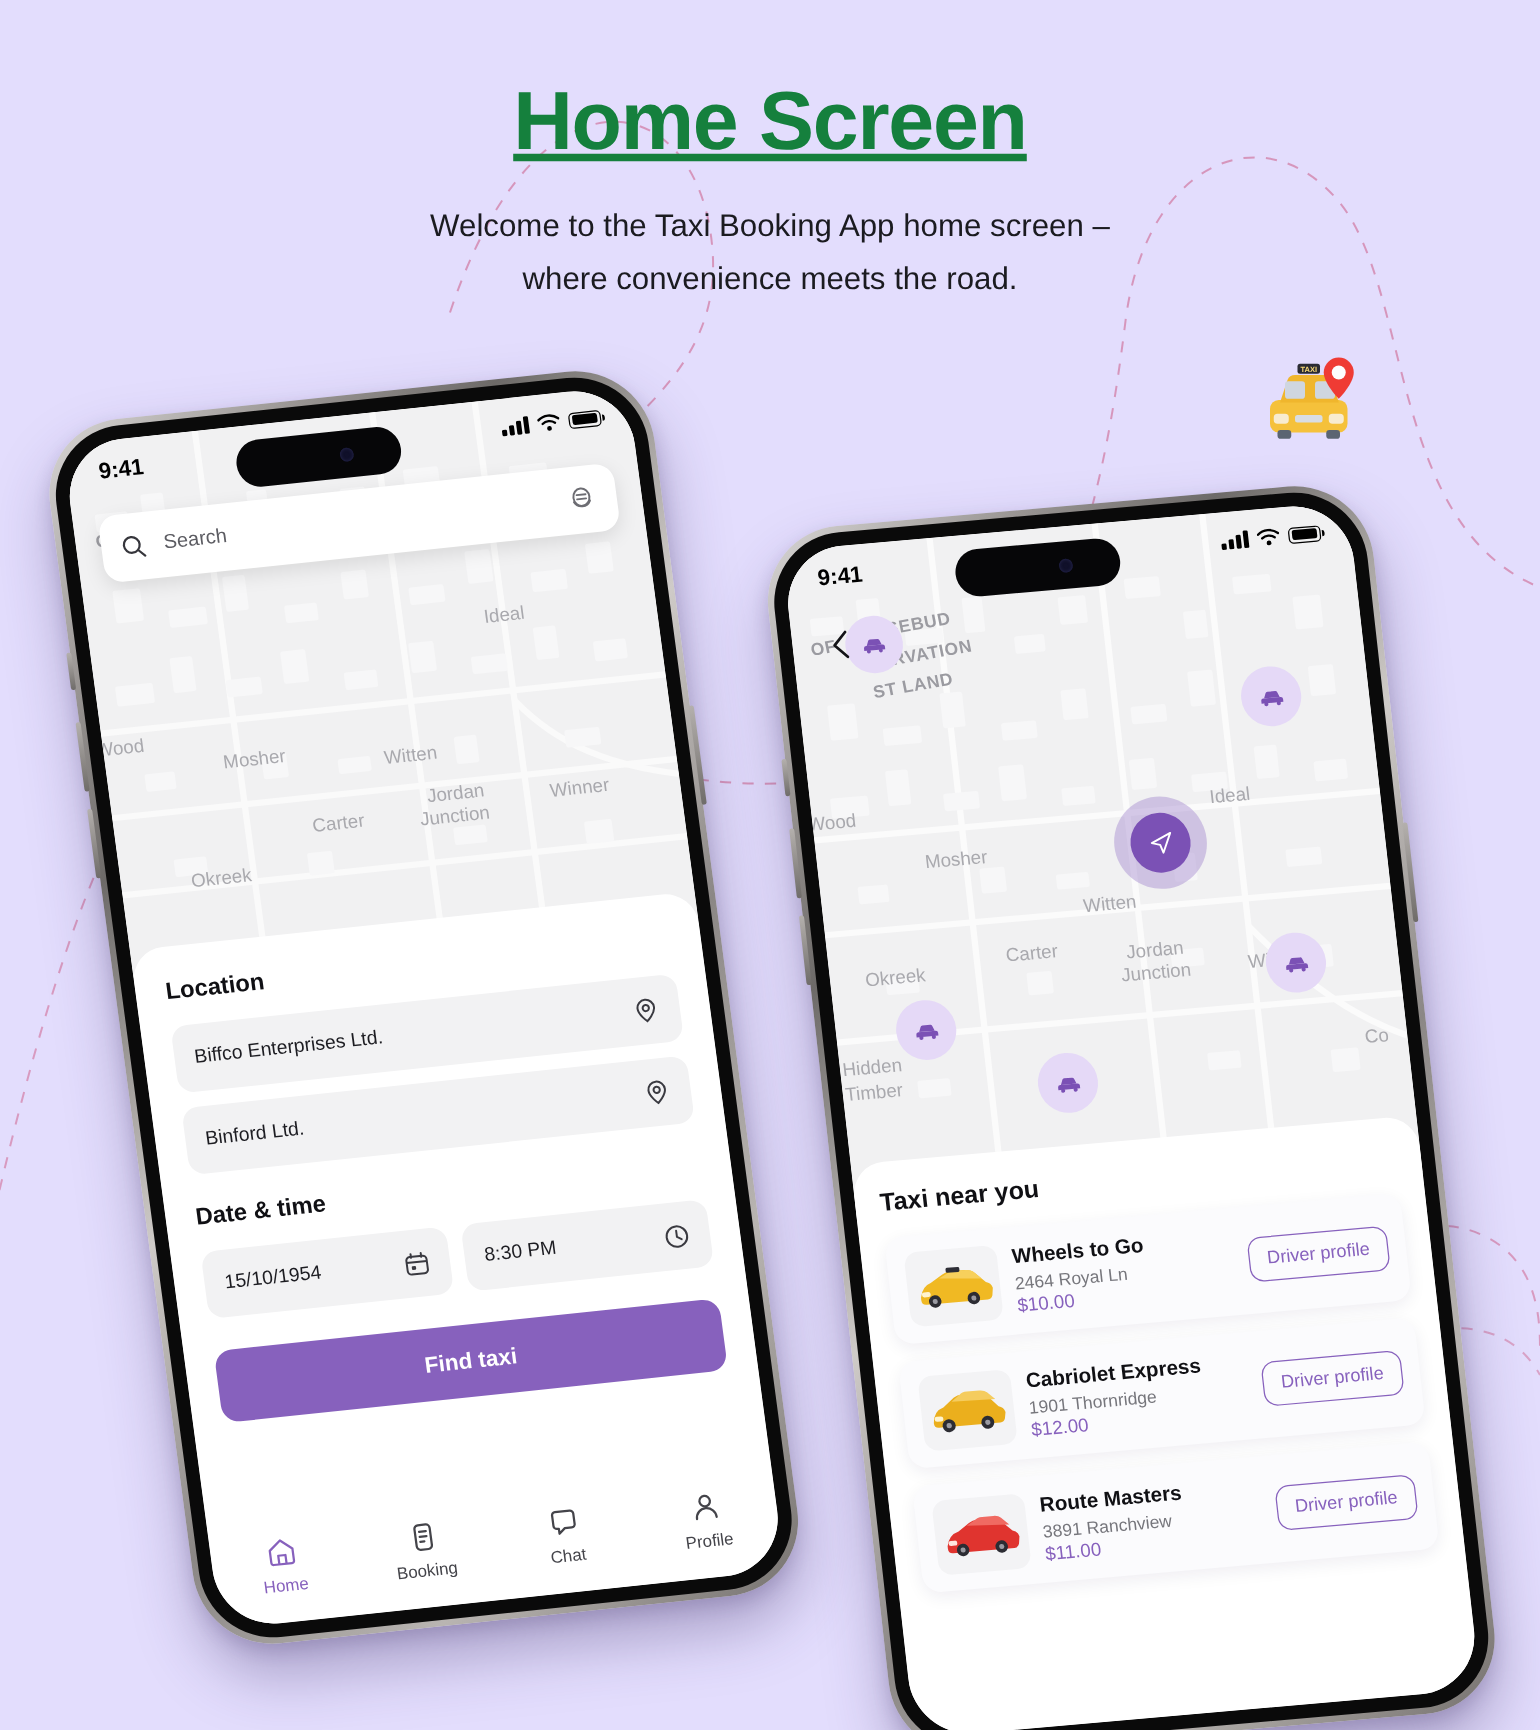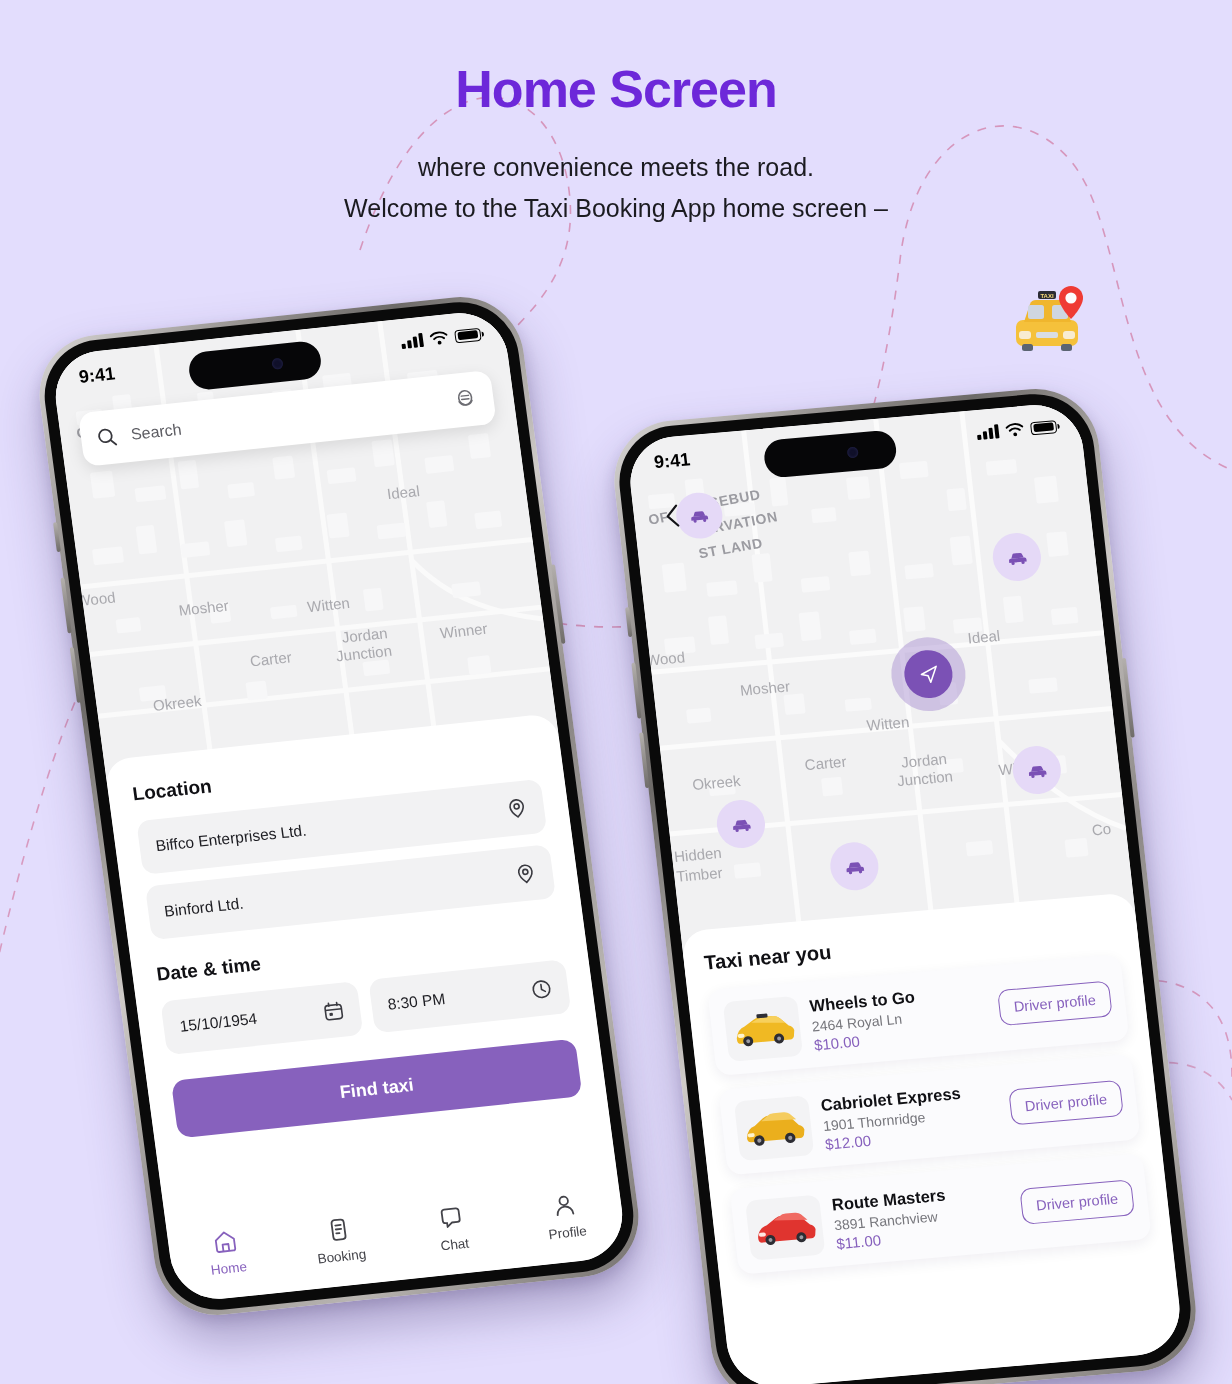--- a/index.html
+++ b/index.html
@@ -16,7 +16,7 @@
 
   
   .page-header{ position:absolute; top:0; left:0; right:0; text-align:center; padding-top:62px; z-index:5;}
-  .page-title{ font-size:52px; font-weight:bold; letter-spacing:-1px; color:#6d28d9; line-height:1.05;}
+  .page-title{ font-size:66px; font-weight:bold; letter-spacing:-1px; color:#15803d; line-height:1.05;text-decoration:underline;}
   .page-sub{ margin-top:30px; font-size:25px; line-height:1.65; color:#1b1b20; font-weight:400;}
 
   

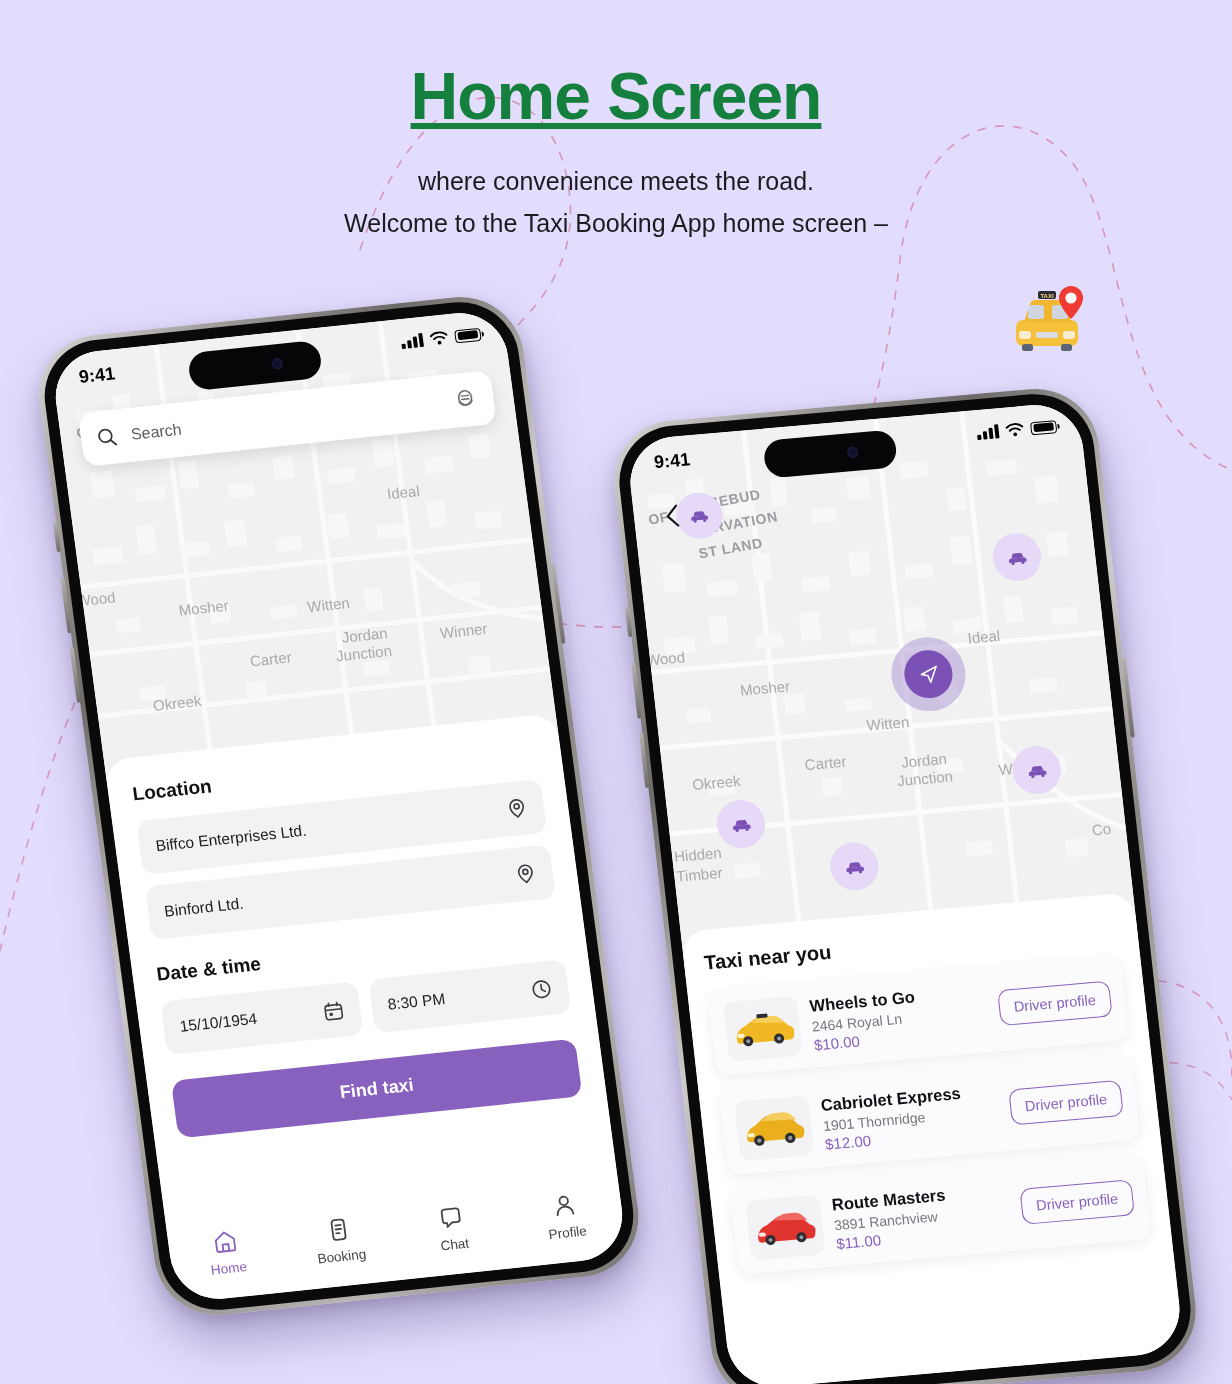--- a/index.html
+++ b/index.html
@@ -132,8 +132,8 @@
 <div class="page-header">
   <div class="page-title">Home Screen</div>
   <div class="page-sub">
+    <div>Welcome to the Taxi Booking App home screen –</div>
     <div>where convenience meets the road.</div>
-    <div>Welcome to the Taxi Booking App home screen –</div>
   </div>
 </div>
 

